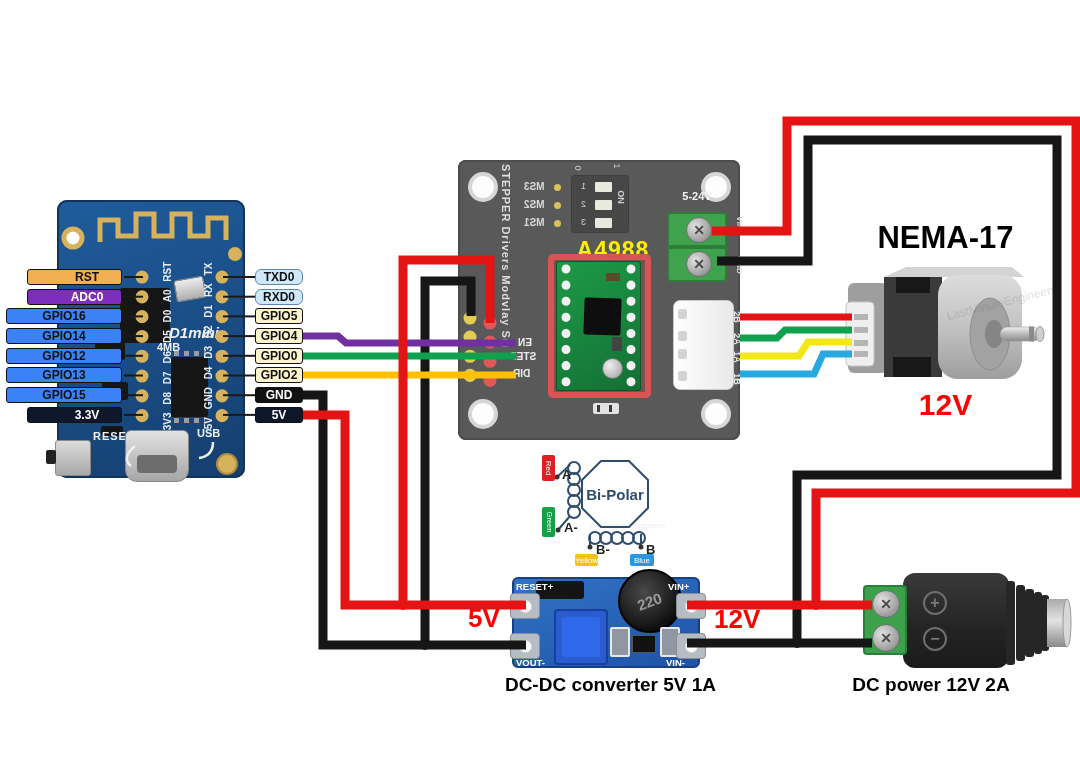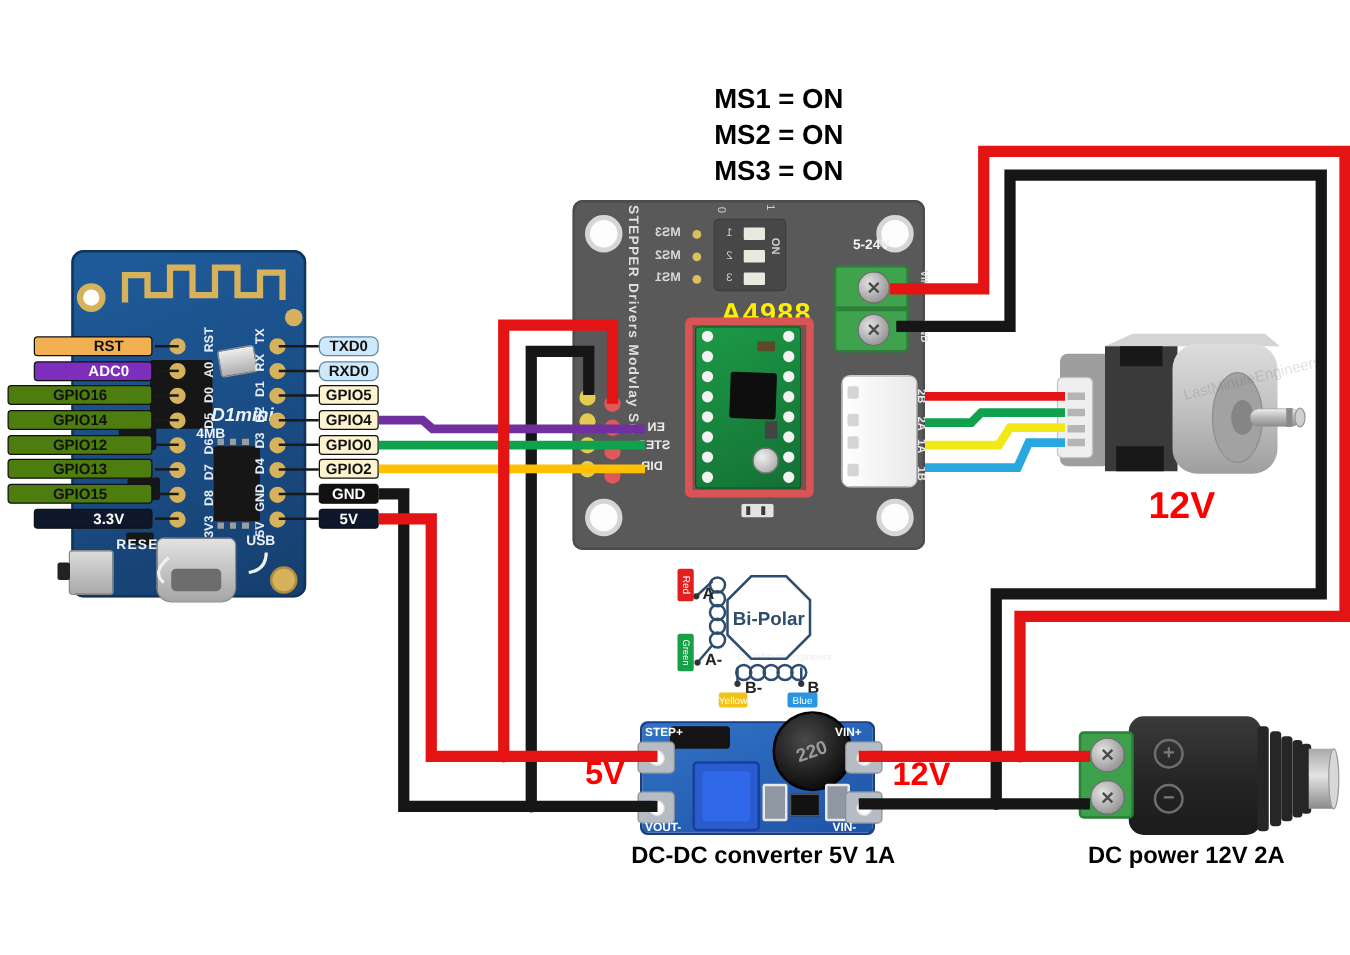--- a/index.html
+++ b/index.html
@@ -93,11 +93,6 @@
 
 <div class="scene">
 
-  <div class="abs ms-block">
-    <div>MS1 = ON</div>
-    <div>MS2 = ON</div>
-    <div>MS3 = ON</div>
-  </div>
 
   <div class="abs d1">
     <div class="abs chipblk esp" style="left:63px;top:88px;width:50px;height:55px;"></div>

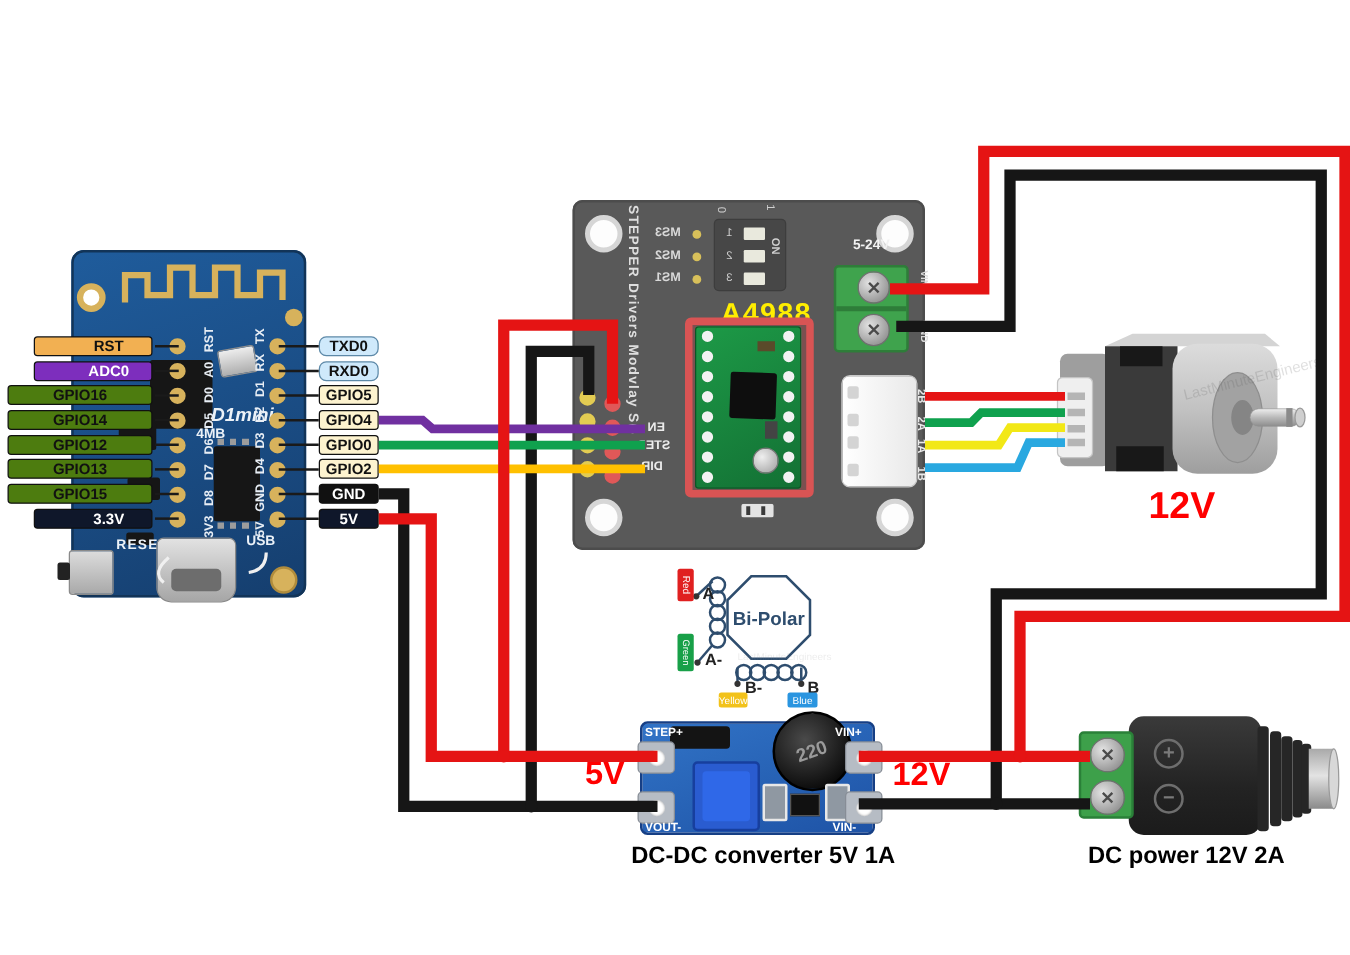--- a/index.html
+++ b/index.html
@@ -238,6 +238,7 @@
   </div>
   <div class="abs caption" style="left:870px;top:674px;width:158px;text-align:center;">DC power  12V 2A</div>
 
+  <div class="abs nema-title">NEMA-17</div>
   <div class="abs redtxt motor-v">12V</div>
   <div class="abs redtxt v5">5V</div>
   <div class="abs redtxt v12">12V</div>

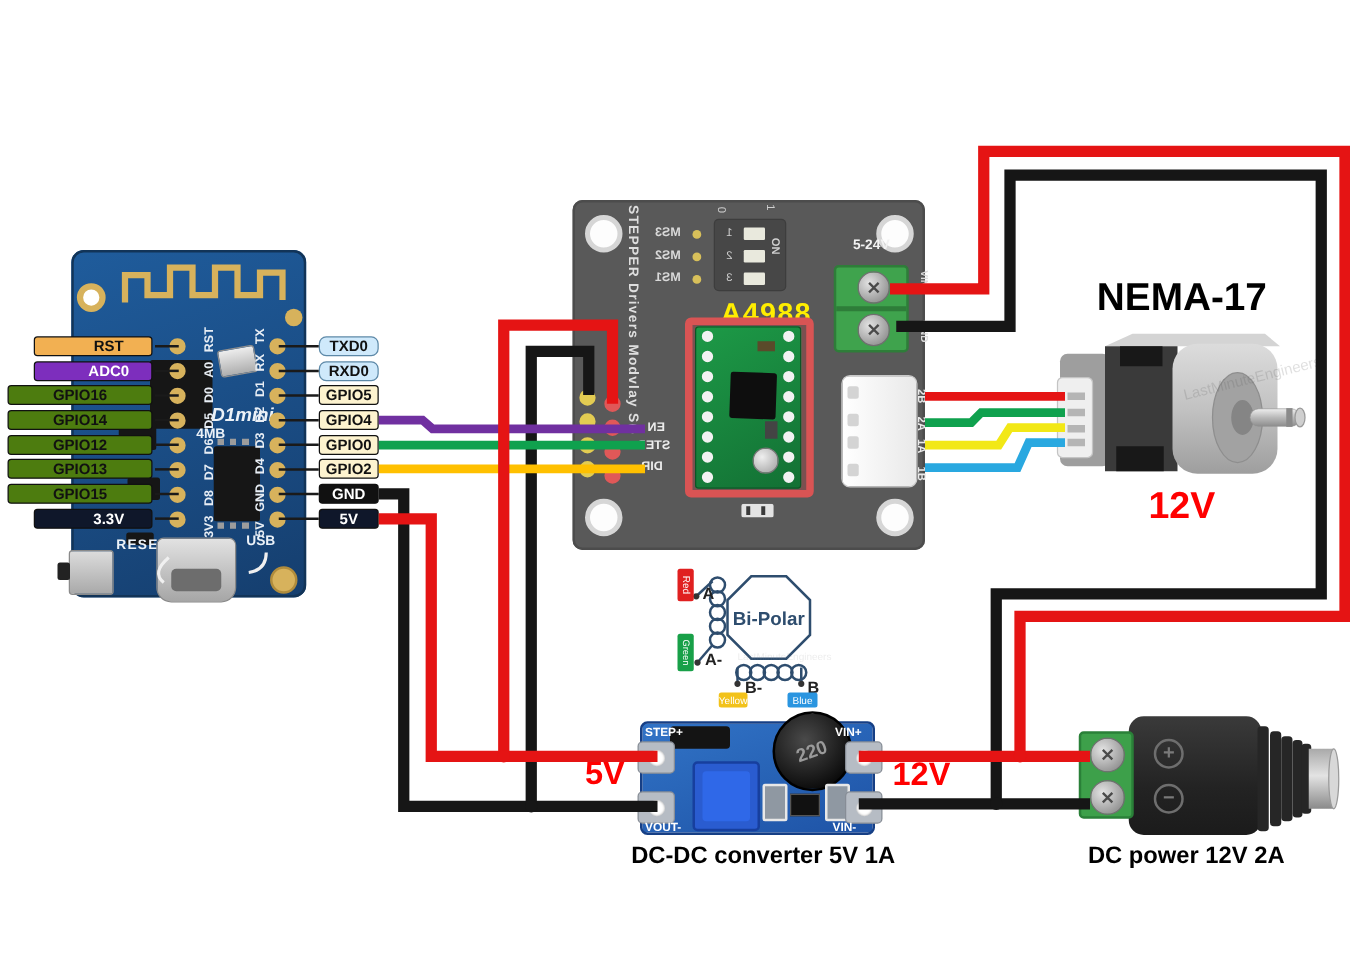--- a/index.html
+++ b/index.html
@@ -38,7 +38,7 @@
   .colR .chip{width:48px;}
   .w95{width:95px;padding-left:25px;} .w116{width:116px;}
   .c-tan{background:#f2b052;} .c-purple{background:#7d2ebd;color:#fff !important;border-color:#111;}
-  .c-cream{background:#4d7c0f;} .c-cream2{background:#fdf3cf;}
+  .c-cream{background:#3b82f6;} .c-cream2{background:#fdf3cf;}
   .c-red{background:#0f172a;color:#fff !important;}
   .c-blue{background:#cfe9fb;border-color:#5d89a8 !important;border-radius:6px !important;}
   .c-black{background:#111;color:#fff !important;}

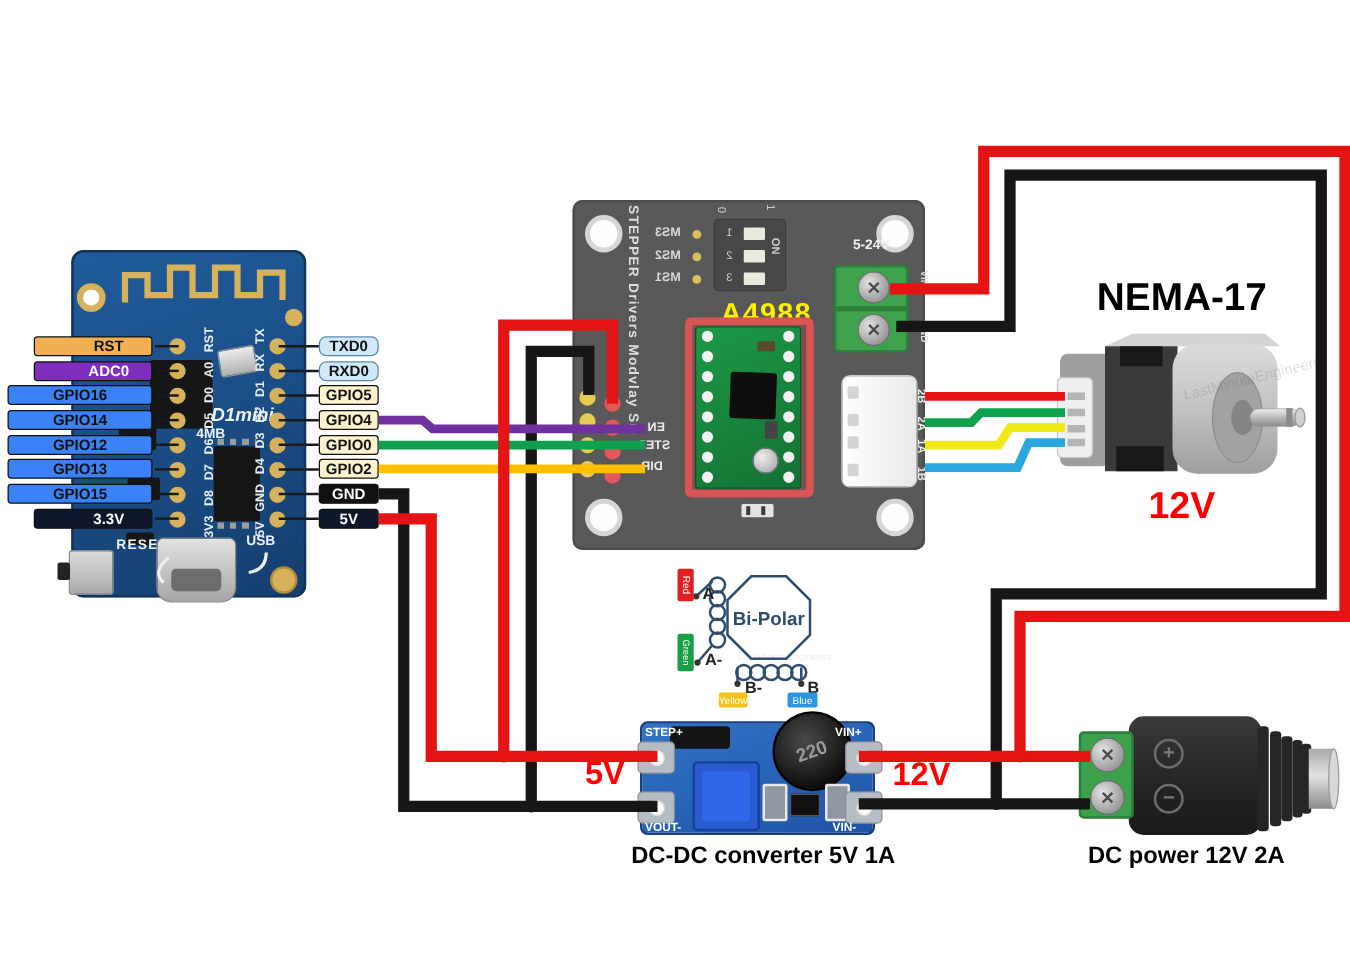--- a/index.html
+++ b/index.html
@@ -221,7 +221,7 @@
     <div class="abs pad" style="left:162px;top:54px;">
         <i></i>
       </div>
-    <div class="abs convlab" style="left:2px;top:2px;">STEP+</div>
+    <div class="abs convlab" style="left:2px;top:2px;">RESET+</div>
     <div class="abs convlab" style="left:2px;top:78px;">VOUT-</div>
     <div class="abs convlab" style="left:154px;top:2px;">VIN+</div>
     <div class="abs convlab" style="left:152px;top:78px;">VIN-</div>

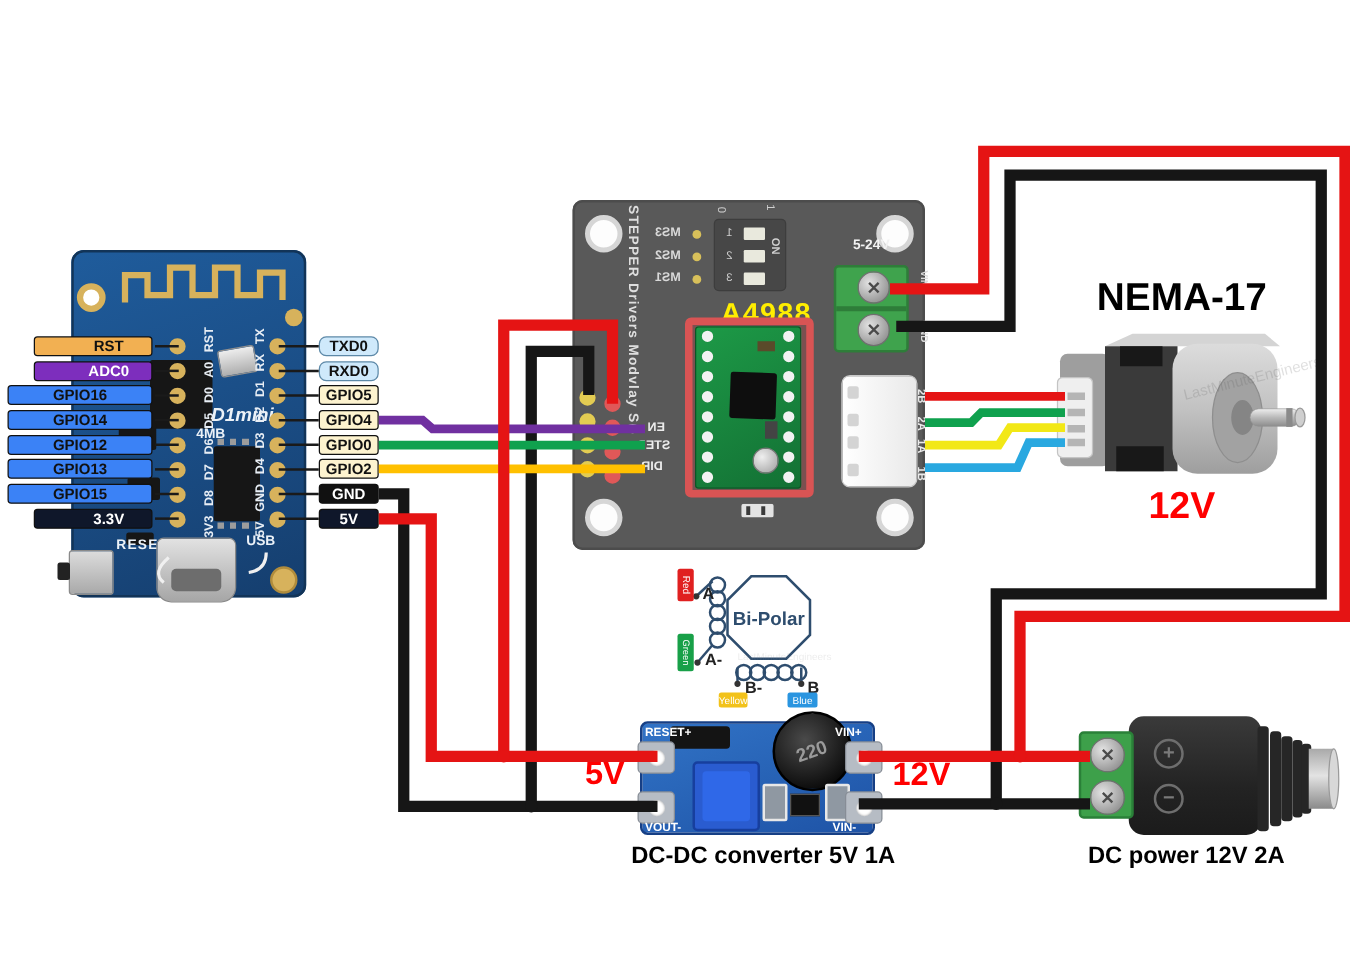--- a/index.html
+++ b/index.html
@@ -236,7 +236,7 @@
     <div class="abs screw" style="left:7px;top:3px;width:28px;height:28px;"></div>
     <div class="abs screw" style="left:7px;top:37px;width:28px;height:28px;"></div>
   </div>
-  <div class="abs caption" style="left:870px;top:674px;width:158px;text-align:center;">DC power  12V 2A</div>
+  <div class="abs caption" style="left:852px;top:674px;width:158px;text-align:center;">DC power  12V 2A</div>
 
   <div class="abs nema-title">NEMA-17</div>
   <div class="abs redtxt motor-v">12V</div>

